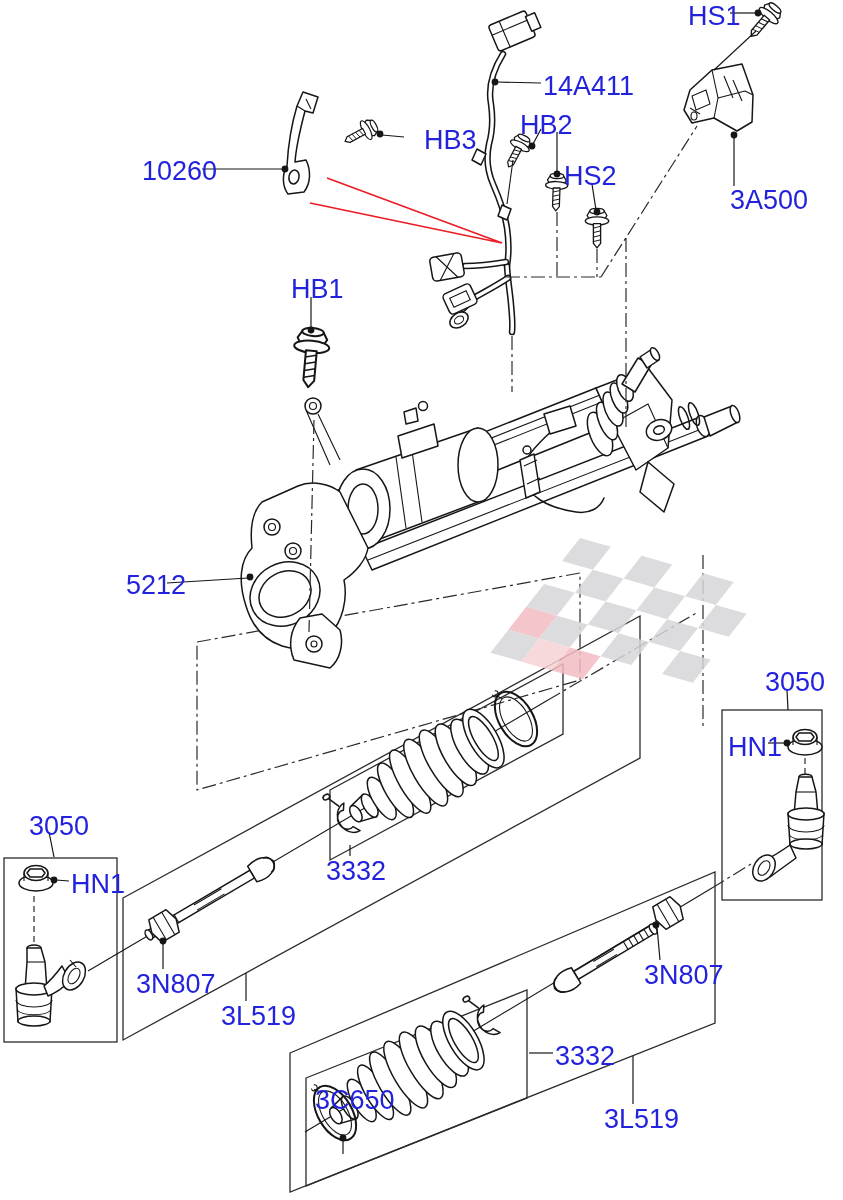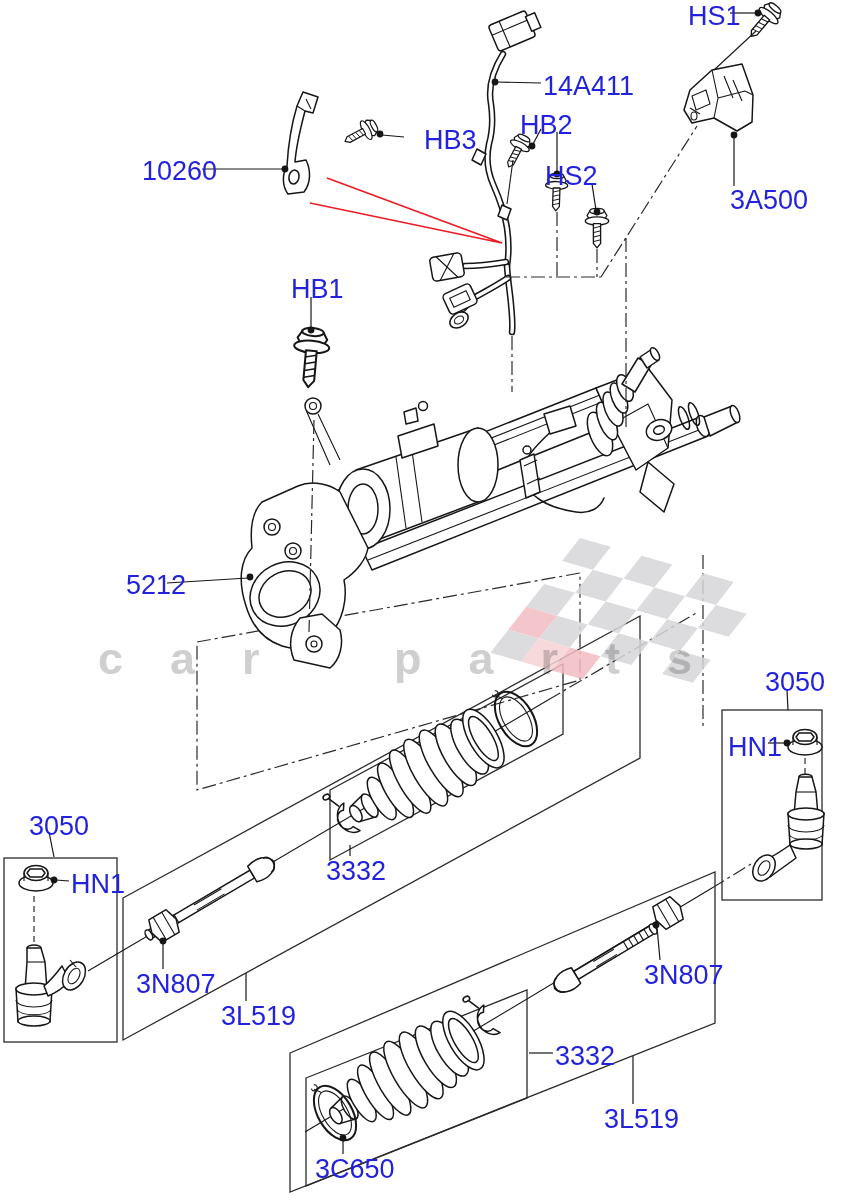--- a/index.html
+++ b/index.html
@@ -381,7 +381,7 @@
   <div class="co" style="left:424px;top:127px">HB3</div>
   <div class="co" style="left:543px;top:73px">14A411</div>
   <div class="co" style="left:520px;top:112px">HB2</div>
-  <div class="co" style="left:545px;top:163px">HS2</div>
+  <div class="co" style="left:564px;top:163px">HS2</div>
   <div class="co" style="left:688px;top:3px">HS1</div>
   <div class="co" style="left:730px;top:187px">3A500</div>
   <div class="co" style="left:291px;top:276px">HB1</div>

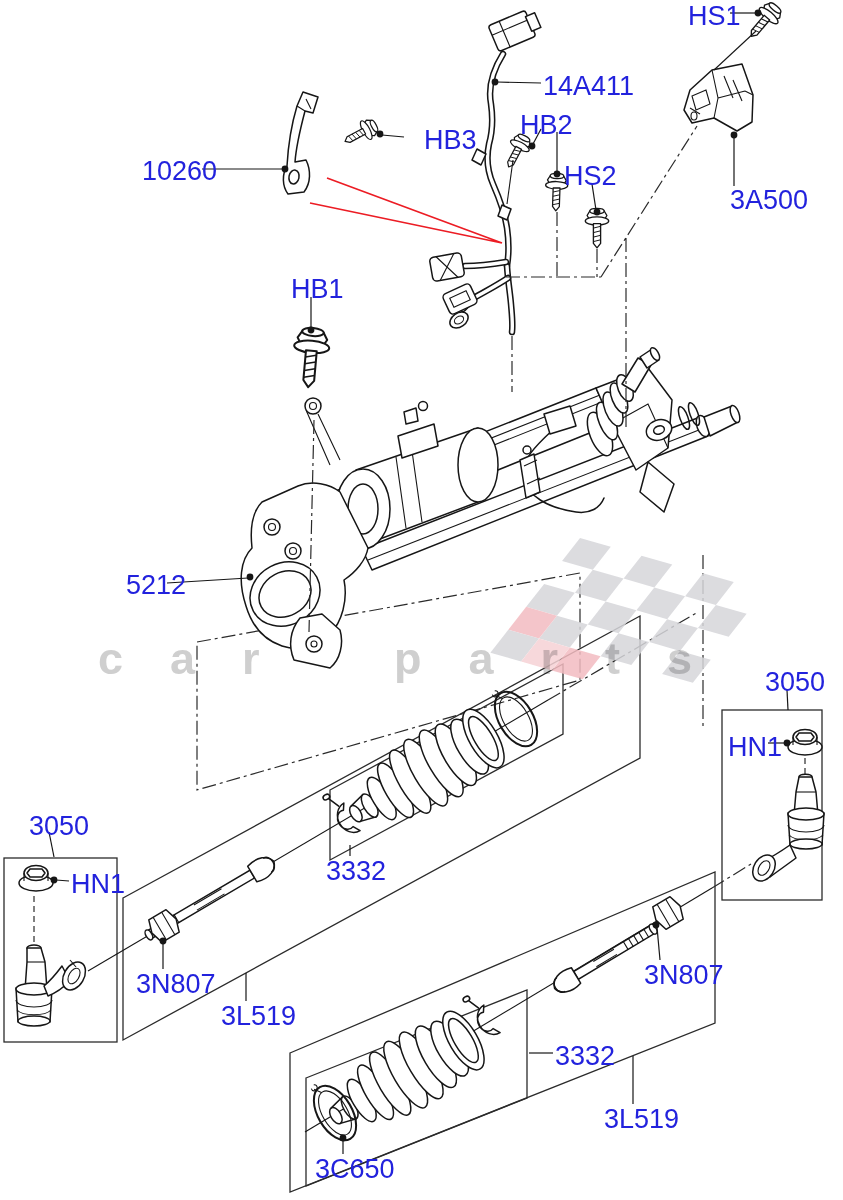--- a/index.html
+++ b/index.html
@@ -373,7 +373,6 @@
 </svg>
 
 <div id="watermark">
-  <div class="wm-sub">car parts</div>
 </div>
 
 <div id="callouts">

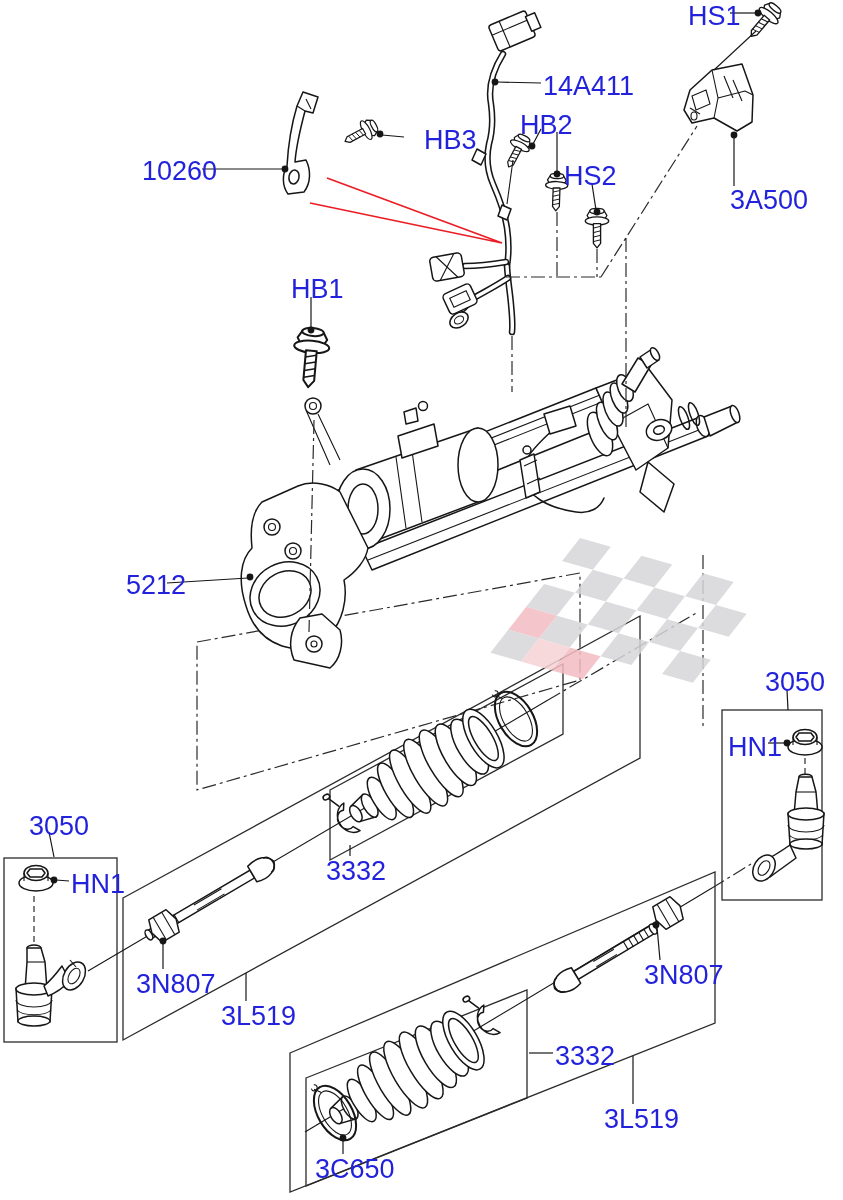--- a/index.html
+++ b/index.html
@@ -395,7 +395,7 @@
   <div class="co" style="left:555px;top:1043px">3332</div>
   <div class="co" style="left:644px;top:962px">3N807</div>
   <div class="co" style="left:604px;top:1106px">3L519</div>
-  <div class="co" style="left:315px;top:1156px">3C650</div>
+  <div class="co" style="left:315px;top:1087px">3C650</div>
 </div>
 
 </div>

